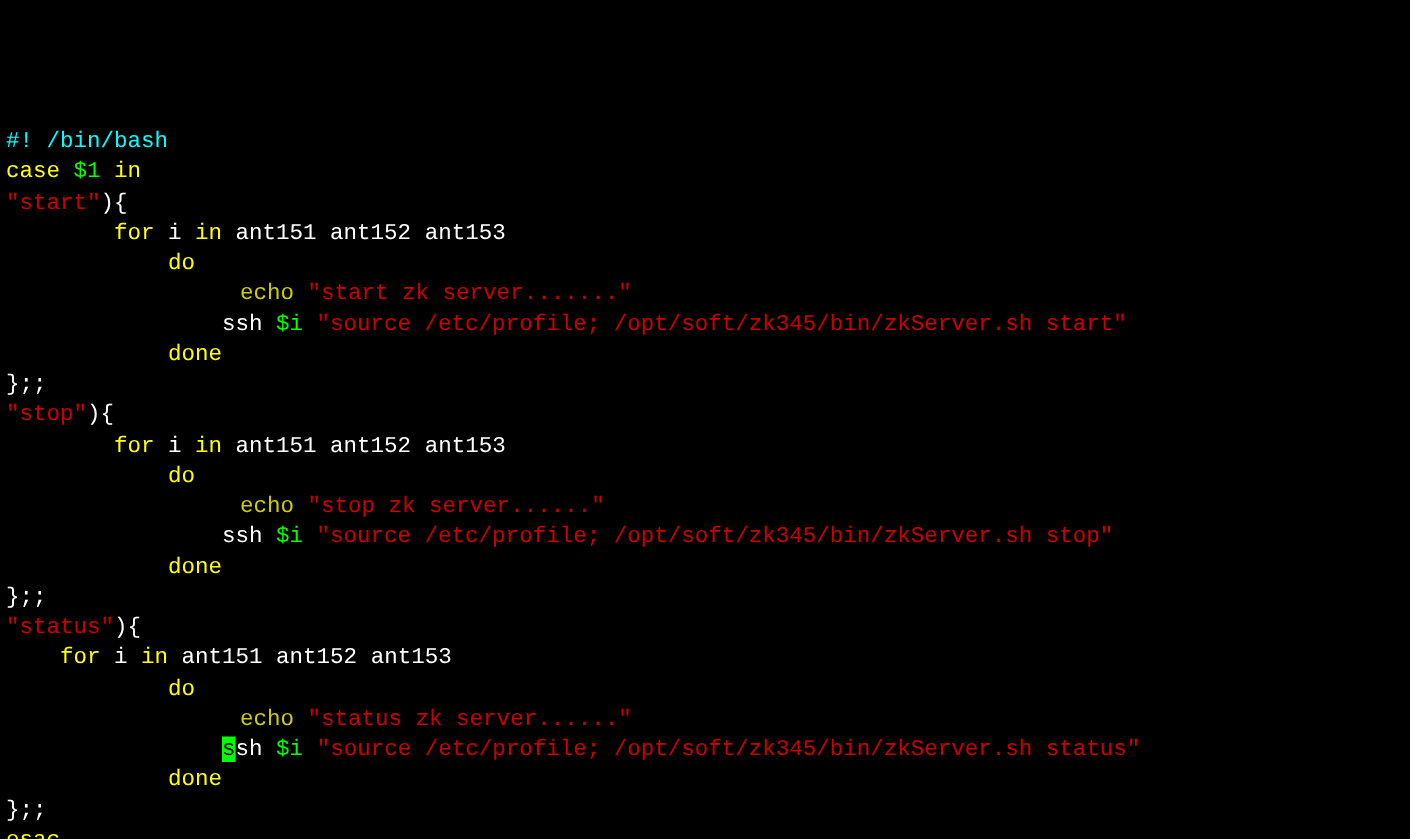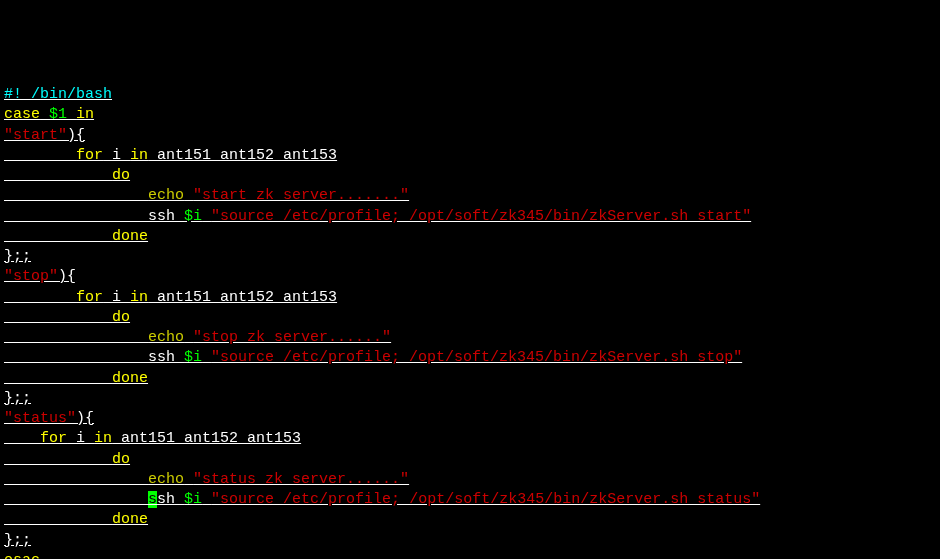--- a/index.html
+++ b/index.html
@@ -12,7 +12,7 @@
       color: #ffffff;
       white-space: pre;
     }
-    .line { display: block; text-decoration: underline; }
+    .line { display: block; }
     .cyan { color: #00ffff; }
     .yellow { color: #ffff00; margin-top: 24px; }
     .green { color: #00ff00; }

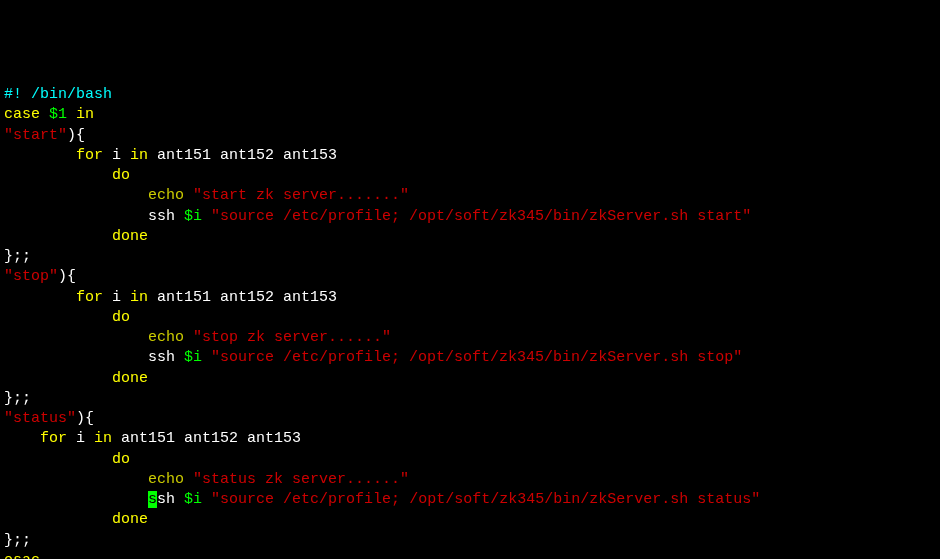--- a/index.html
+++ b/index.html
@@ -17,7 +17,7 @@
     .yellow { color: #ffff00; margin-top: 24px; }
     .green { color: #00ff00; }
     .darkred { color: #cc0000; }
-    .olive { color: #cccc00; }
+    .olive { color: #cccc00; margin-left: 12px; }
     .cursor-bg { background: #00ff00; color: #000000; }
   </style>
 </head>

